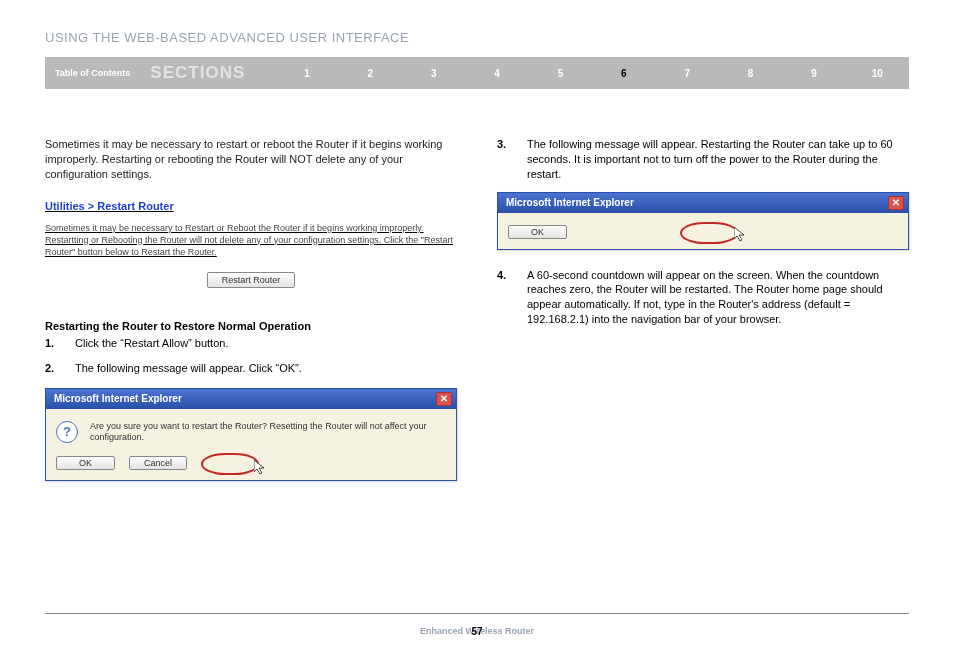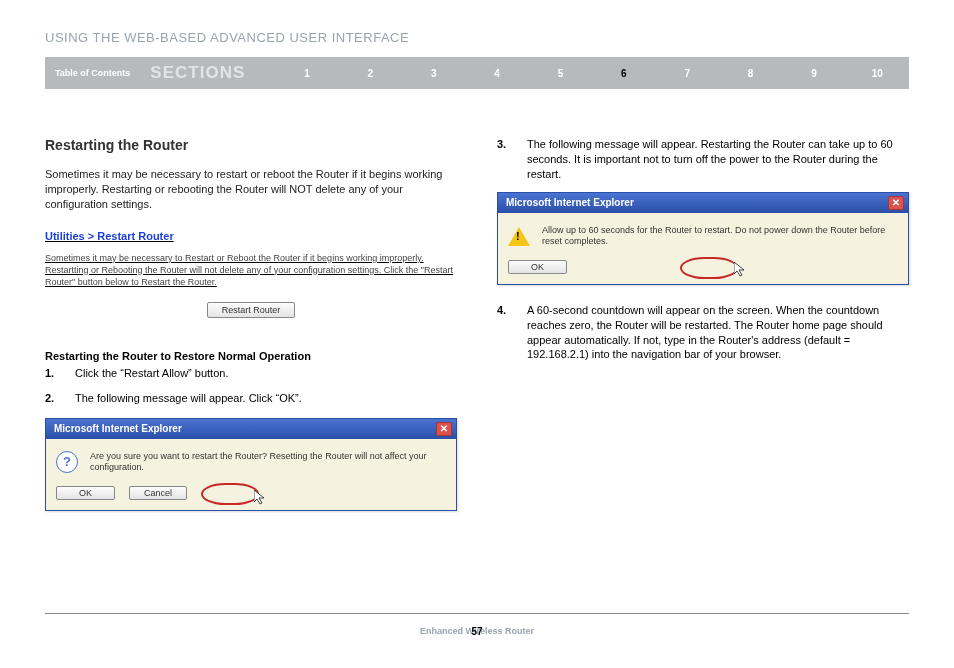--- a/index.html
+++ b/index.html
@@ -227,7 +227,6 @@
 <div class="content">
 
   <div class="col">
-    <div class="section-title">Restarting the Router</div>
     <div class="para">Sometimes it may be necessary to restart or reboot the Router if it begins working improperly. Restarting or rebooting the Router will NOT delete any of your configuration settings.</div>
 
     <div class="restart-box">

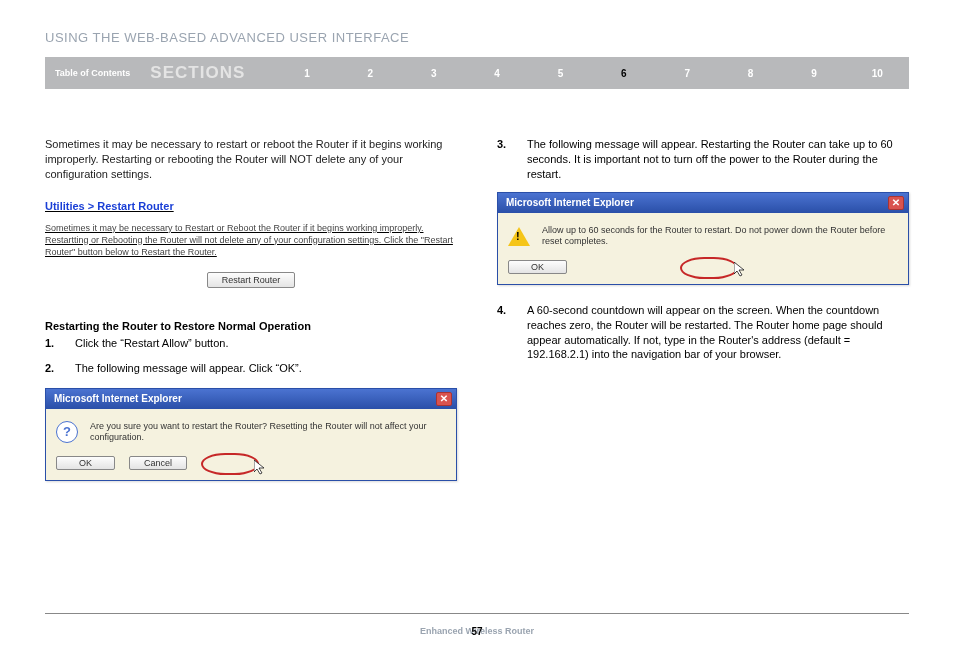--- a/index.html
+++ b/index.html
@@ -290,12 +290,6 @@
         <span class="close-box">✕</span>
       </div>
       <div class="dialog-body">
-        <div class="dialog-msg-row">
-          <div class="icon-circle">
-              <div class="icon-warn"></div>
-            </div>
-          <div class="dialog-msg">Allow up to 60 seconds for the Router to restart. Do not power down the Router before reset completes.</div>
-        </div>
         <div class="dialog-btns" style="position:relative;">
           <span class="ui-button" style="padding:1px 22px;">OK</span>
           <div class="red-circle c2"></div>

